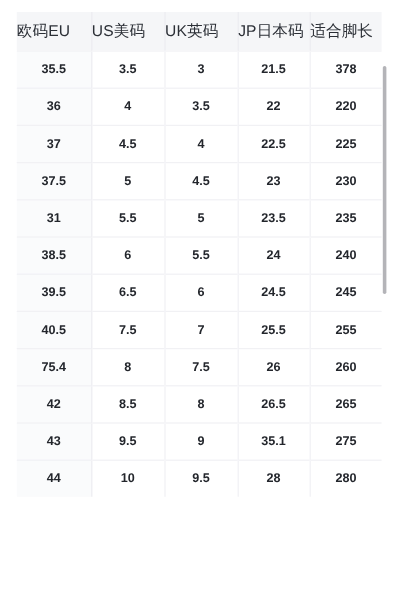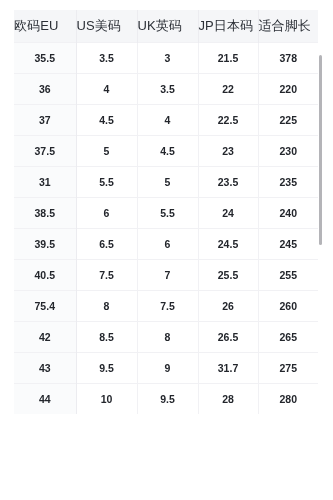--- a/index.html
+++ b/index.html
@@ -191,7 +191,7 @@
           <td class="col-eu">43</td>
           <td>9.5</td>
           <td>9</td>
-          <td>31.7</td>
+          <td>35.1</td>
           <td>275</td>
         </tr>
         <tr>

